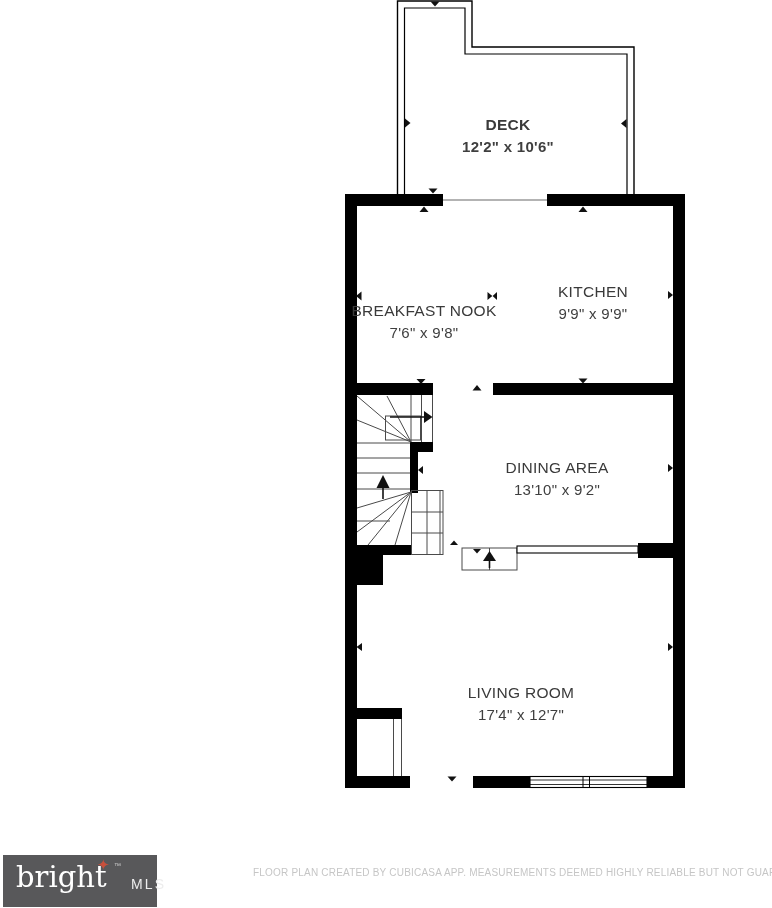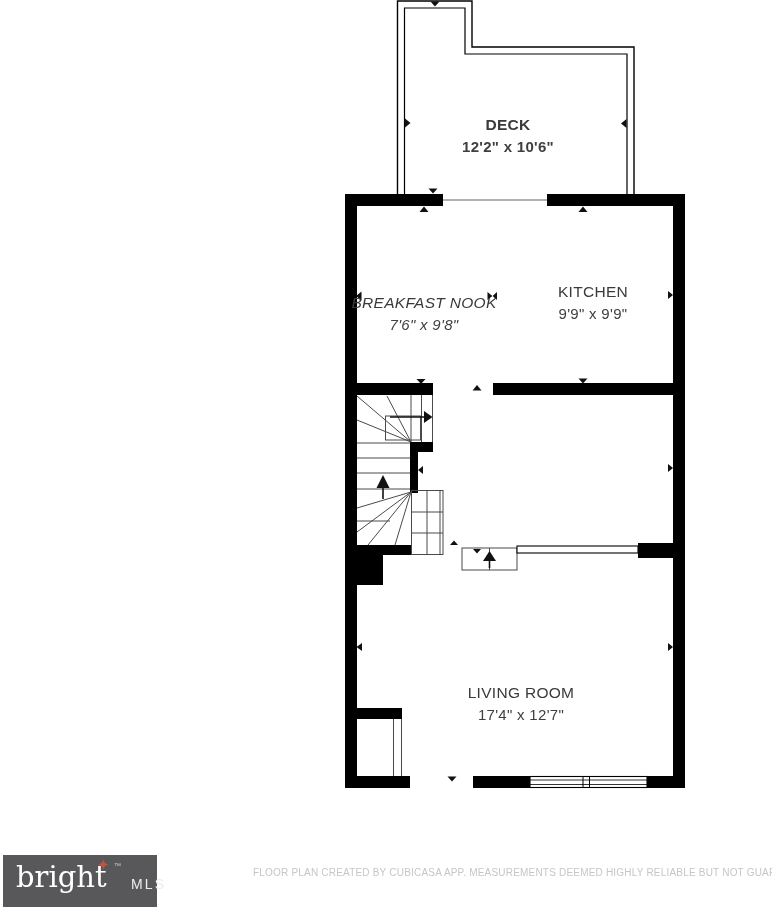--- a/index.html
+++ b/index.html
@@ -10,7 +10,7 @@
               color:#3a3a3a;font-size:15.5px;line-height:22px;letter-spacing:.3px;white-space:nowrap;}
   .room-label .dims{font-size:15px;color:#3f3f3f;}
   .pos-deck{left:508px;top:136px;font-weight:bold;}
-  .pos-nook{left:424px;top:314px;font-style:italic;}
+  .pos-nook{left:424px;top:322px;}
   .pos-kitchen{left:582px;top:303px;margin-left:11px;}
   .pos-dining{left:557px;top:479px;}
   .pos-living{left:521px;top:704px;text-align:center;}

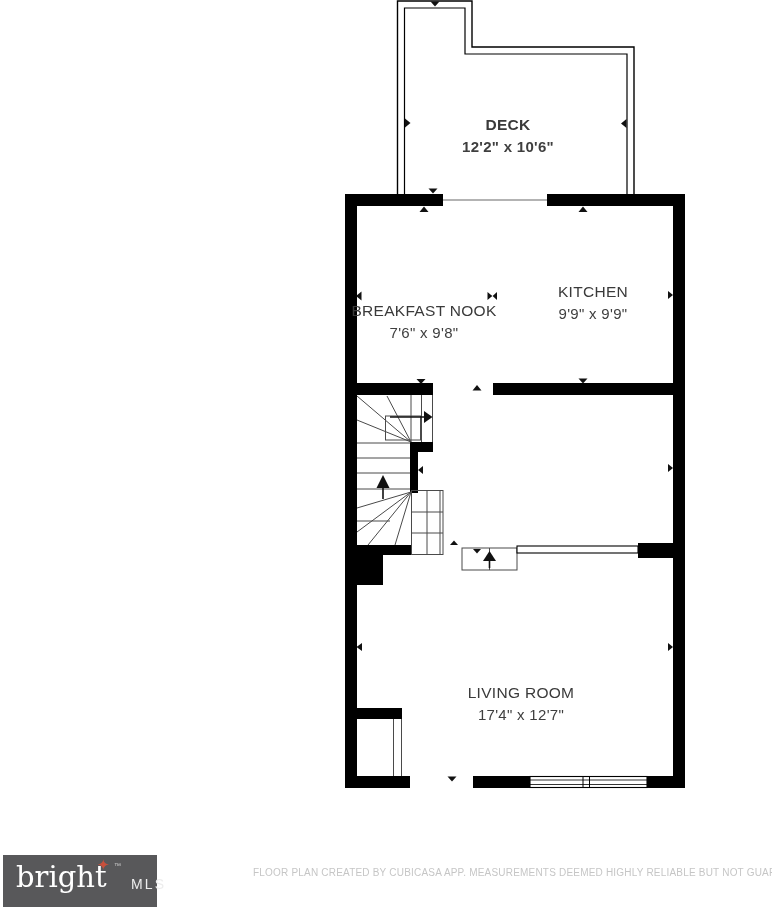--- a/index.html
+++ b/index.html
@@ -151,6 +151,10 @@
     <div>KITCHEN</div>
     <div class="dims">9'9" x 9'9"</div>
   </div>
+  <div class="room-label pos-dining">
+    <div>DINING AREA</div>
+    <div class="dims">13'10" x 9'2"</div>
+  </div>
   <div class="room-label pos-living">
     <div>LIVING ROOM</div>
     <div class="dims">17'4" x 12'7"</div>

